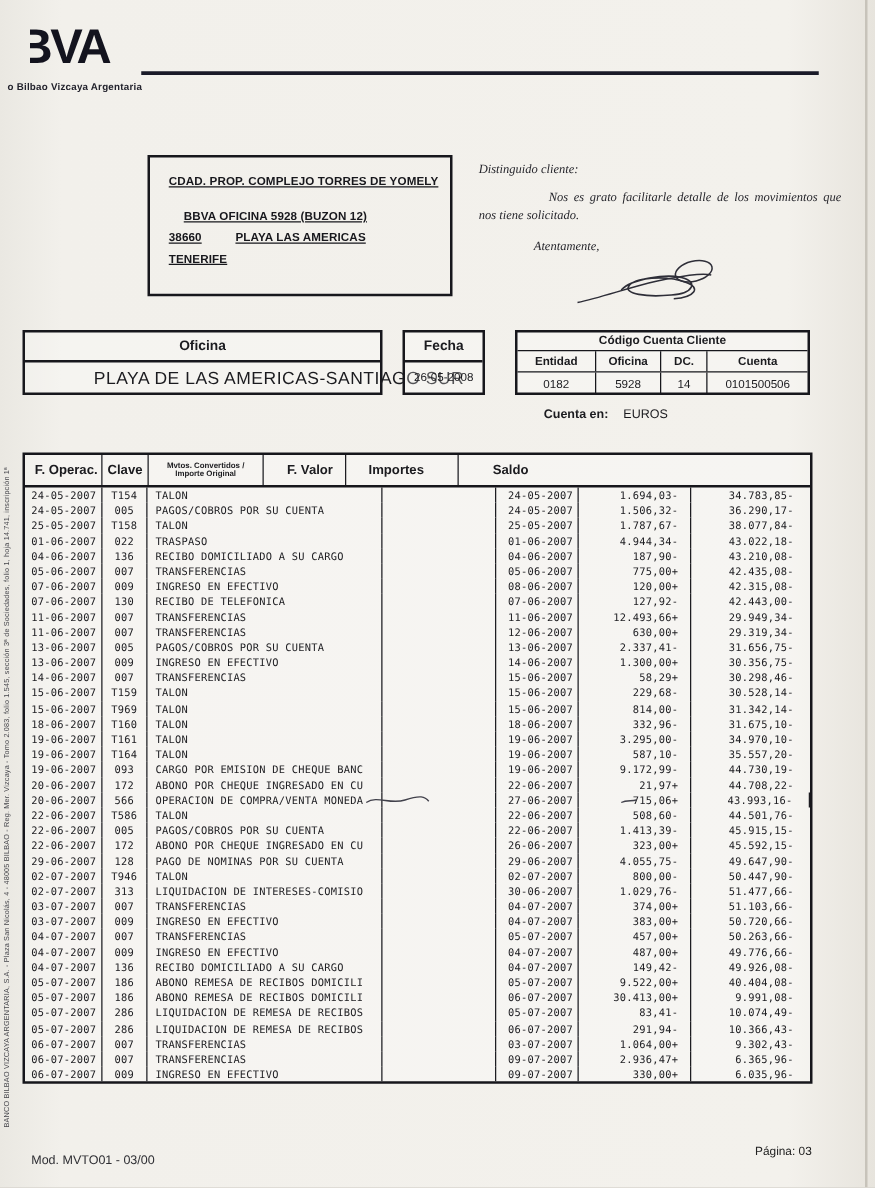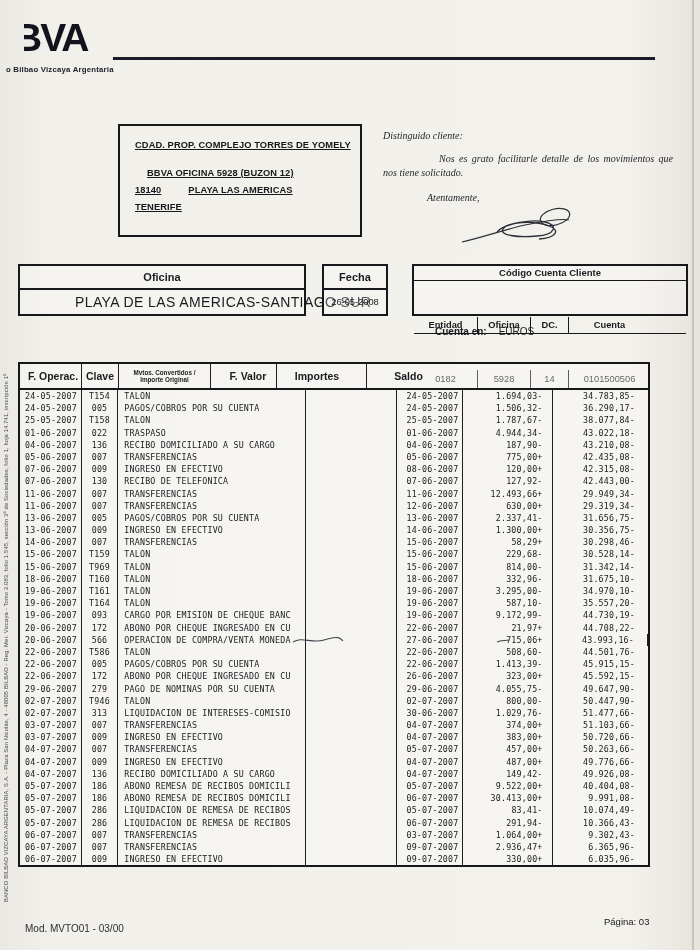--- a/index.html
+++ b/index.html
@@ -100,7 +100,7 @@
     <div class="r1">CDAD. PROP. COMPLEJO TORRES DE YOMELY</div>
     <div class="r2">BBVA OFICINA 5928 (BUZON 12)</div>
     <div class="r3">
-      <span>18140</span><span class="city">PLAYA LAS AMERICAS</span>
+      <span>38660</span><span class="city">PLAYA LAS AMERICAS</span>
     </div>
     <div class="r4">TENERIFE</div>
   </div>

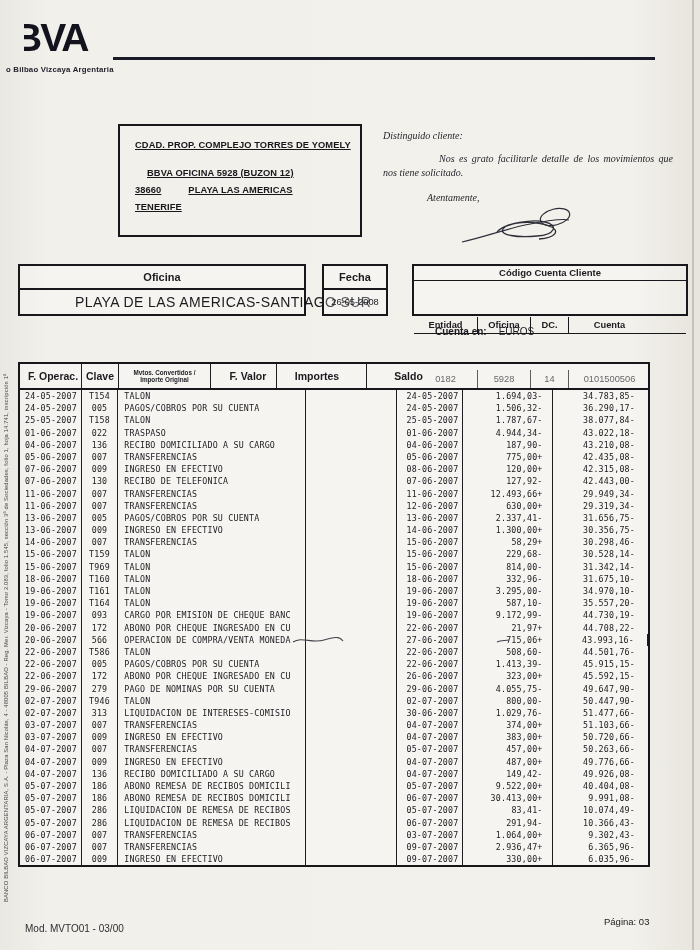--- a/index.html
+++ b/index.html
@@ -44,7 +44,7 @@
   .office-value { padding-left:27px; font-size:14px; letter-spacing:0.4px; line-height:25px; white-space:nowrap;margin-left:28px; }
   .fecha-box { left:322px; width:66px; }
   .fecha-value { text-align:center; font-size:9.3px; line-height:25px; }
-  .ccc-box { left:412px; width:276px; display:flex; flex-direction:column;gap:36px; }
+  .ccc-box { left:412px; width:236px; display:flex; flex-direction:column; }
   .ccc-title { height:15px; border-bottom:1.2px solid #17171c; text-align:center; font-weight:bold; font-size:9.5px; line-height:14px; }
   .ccc-row { display:flex; flex:1; align-items:center; }
   .ccc-row.hrow { border-bottom:1.2px solid #17171c; font-weight:bold; }

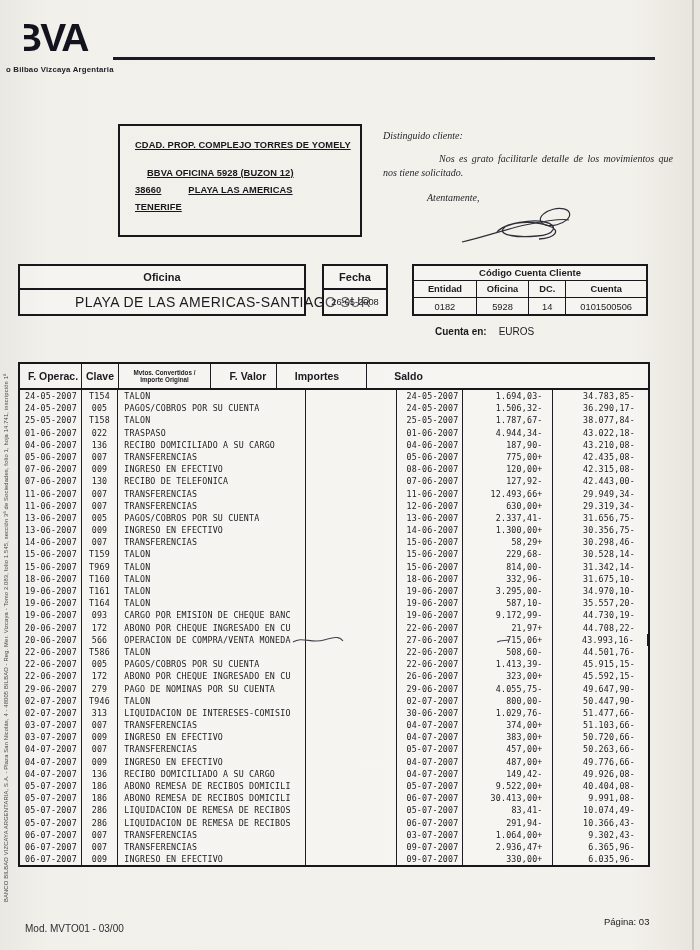--- a/index.html
+++ b/index.html
@@ -404,7 +404,7 @@
 
   <div class="trow">
     <div class="td c-foperac">29-06-2007</div>
-    <div class="td c-clave">279</div>
+    <div class="td c-clave">128</div>
     <div class="td c-concepto">PAGO DE NOMINAS POR SU CUENTA</div>
     <div class="td c-mvtos"></div>
     <div class="td c-fvalor">29-06-2007</div>

